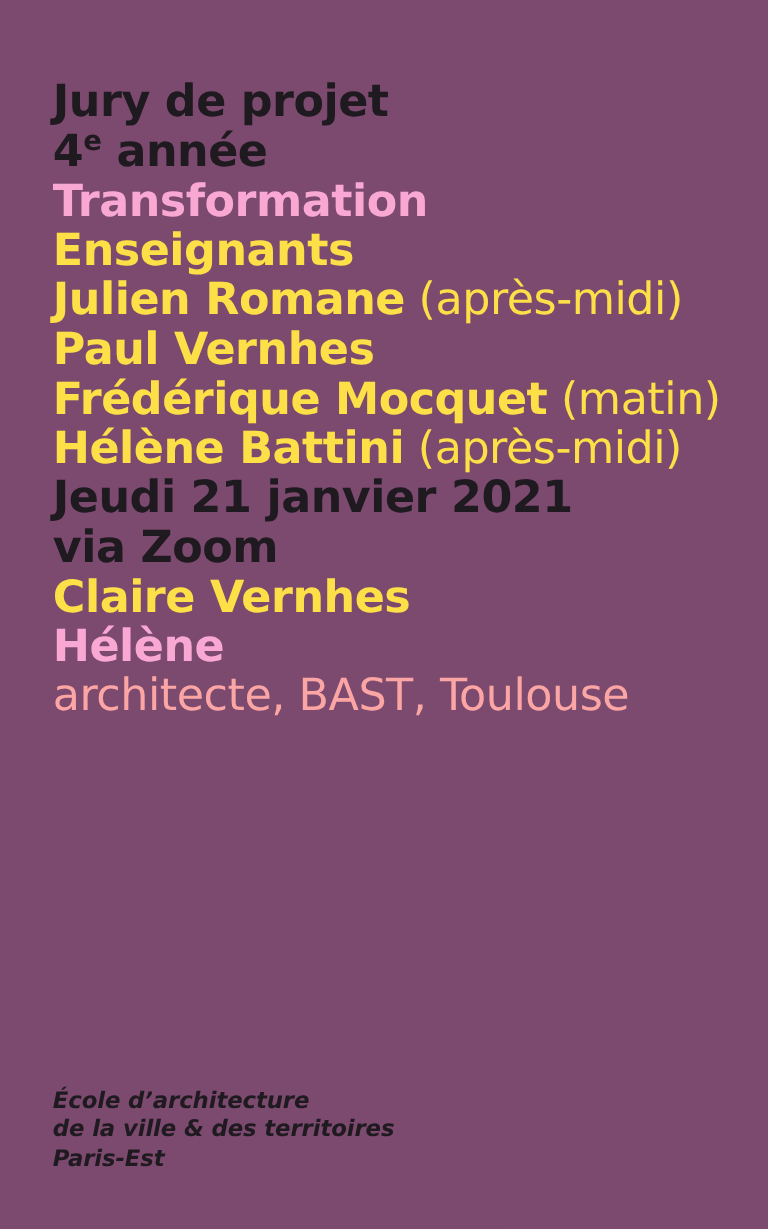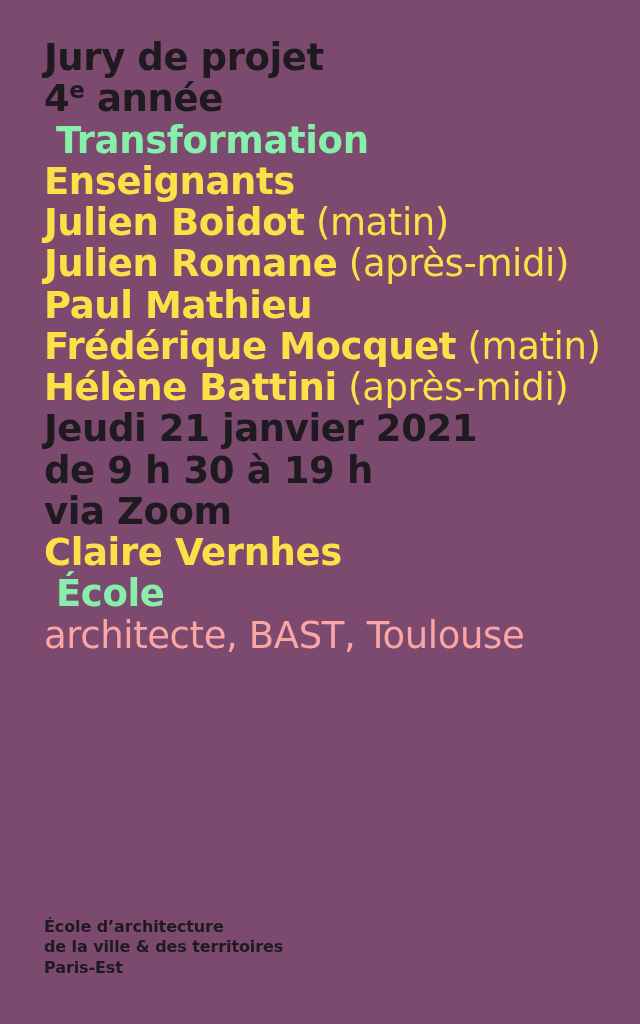--- a/index.html
+++ b/index.html
@@ -19,7 +19,7 @@
     height: 1024px;
     background: #7c4a6e;
     box-sizing: border-box;
-    padding: 37px 44px;
+    padding: 64px 44px;
   }
   .block {
     margin: 0;

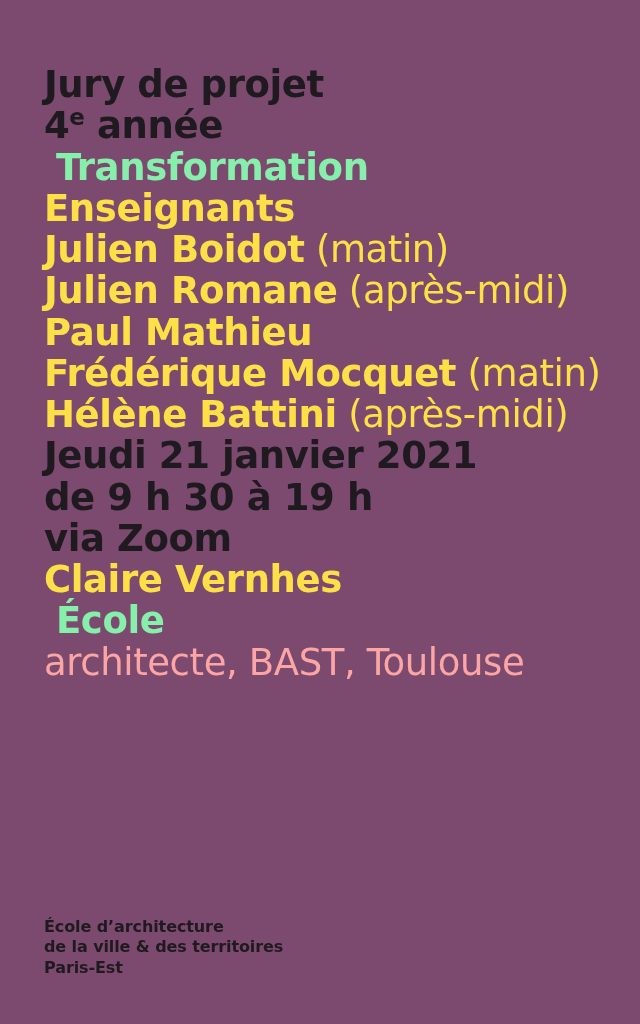--- a/index.html
+++ b/index.html
@@ -34,7 +34,7 @@
     white-space: nowrap;
   }
   .dark { color: #1e1a20; }
-  .white { color: #86efac; margin-left: 12px; }
+  .white { color: #f9a8d4; }
   .muted { color: #fde047; }
   .light-sec { color: #fca5a5; }
   .reg {

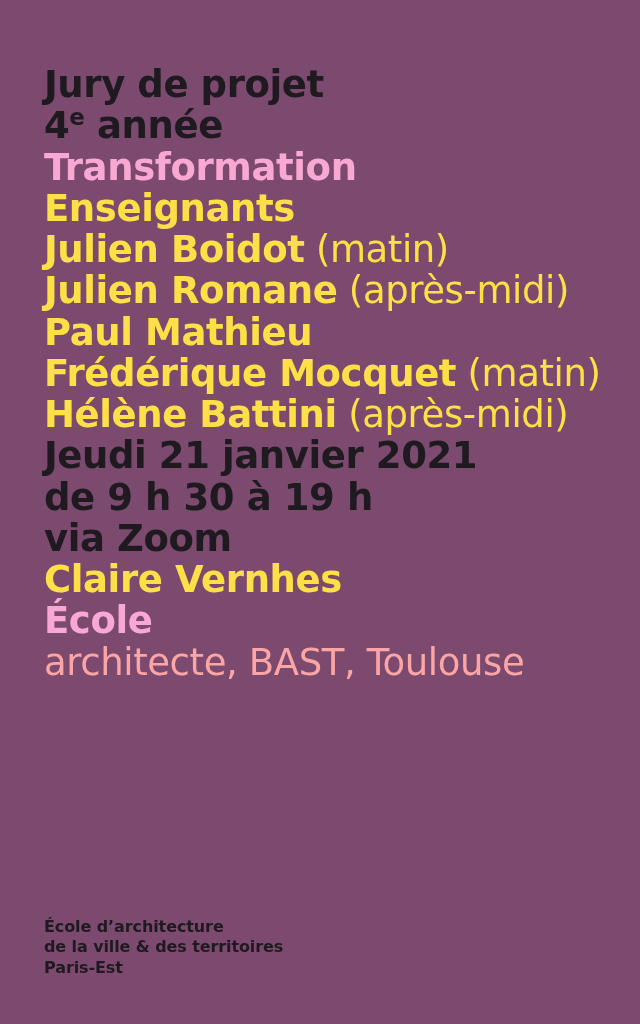--- a/index.html
+++ b/index.html
@@ -75,7 +75,6 @@
   <div class="block group">
     <span class="line muted">Enseignants</span>
 
-    <span class="line"><span class="muted">Julien Boidot</span><span class="muted reg"> </span><span class="muted reg">(matin)</span></span>
 
     <span class="line"><span class="muted">Julien Romane</span><span class="muted reg"> </span><span class="muted reg">(après-midi)</span></span>
 

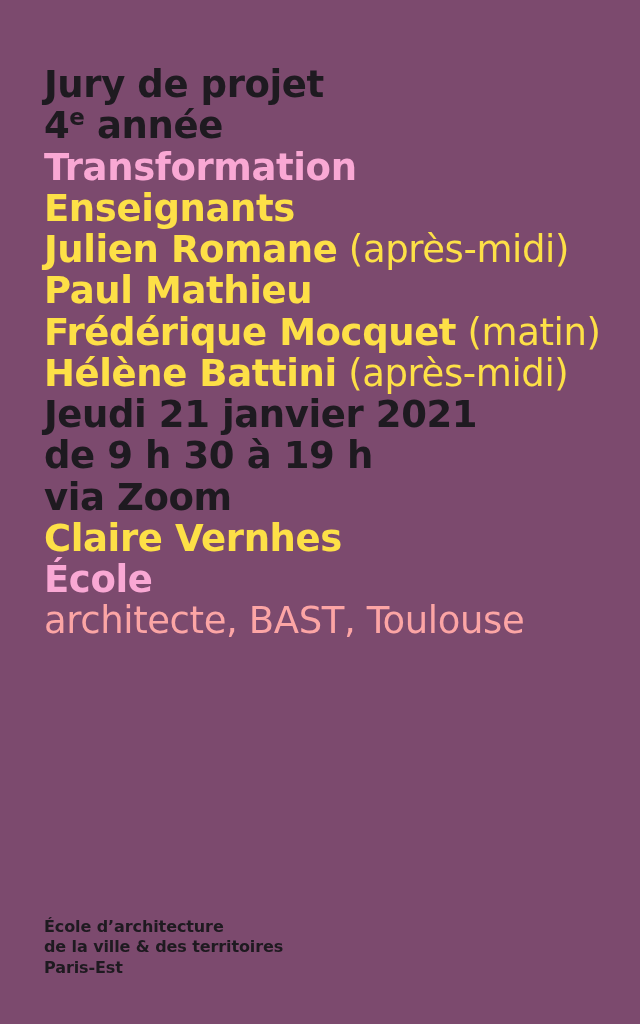--- a/index.html
+++ b/index.html
@@ -78,7 +78,7 @@
 
     <span class="line"><span class="muted">Julien Romane</span><span class="muted reg"> </span><span class="muted reg">(après-midi)</span></span>
 
-    <span class="line"><span class="muted">Paul Mathieu</span><span class="muted reg"></span></span>
+    <span class="line"><span class="muted">Paul Vernhes</span><span class="muted reg"></span></span>
 
     <span class="line"><span class="muted">Frédérique Mocquet</span><span class="muted reg"> </span><span class="muted reg">(matin)</span></span>
 

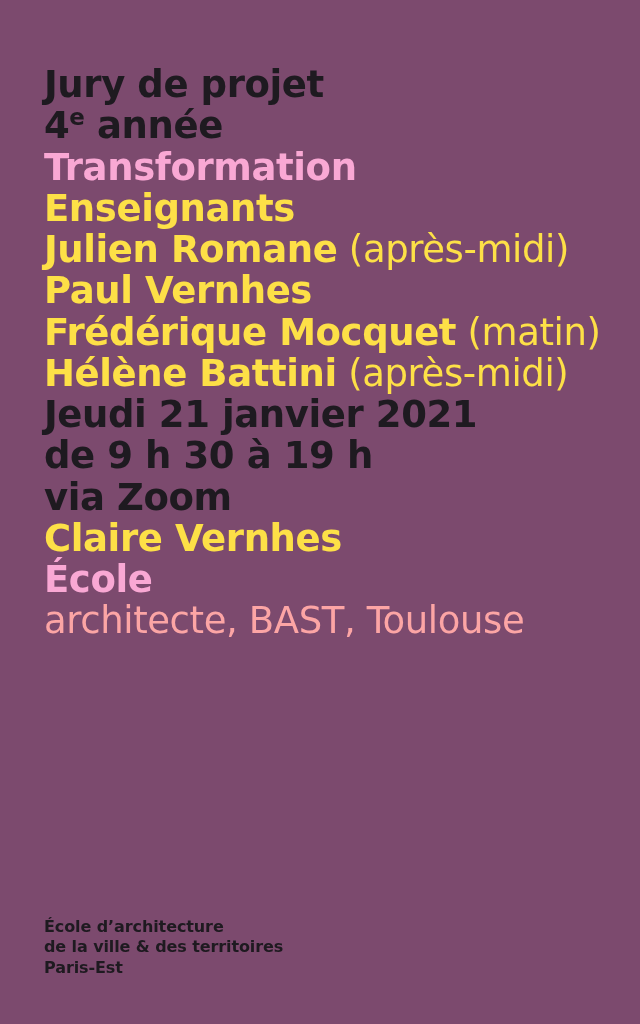--- a/index.html
+++ b/index.html
@@ -87,7 +87,6 @@
 
   <div class="block group">
     <span class="line dark">Jeudi 21 janvier 2021</span>
-    <span class="line dark">de 9 h 30 à 19 h</span>
     <span class="line dark">via Zoom</span>
   </div>
 

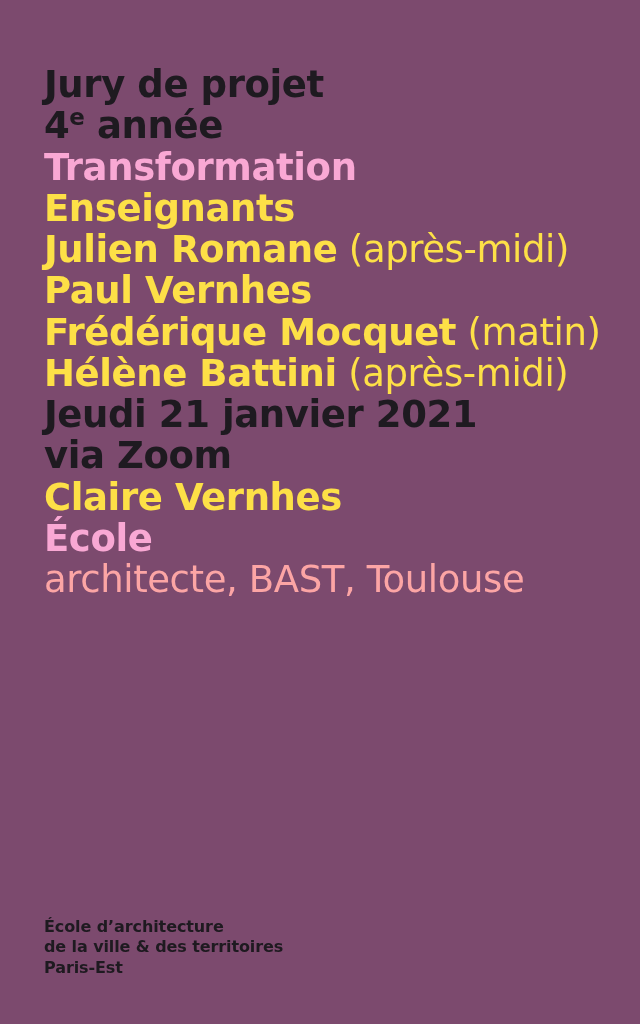--- a/index.html
+++ b/index.html
@@ -95,7 +95,7 @@
   </div>
 
   <div class="block group">
-    <span class="line white">École</span>
+    <span class="line white">Hélène</span>
     <span class="line light-sec reg">architecte, BAST, Toulouse</span>
   </div>
 

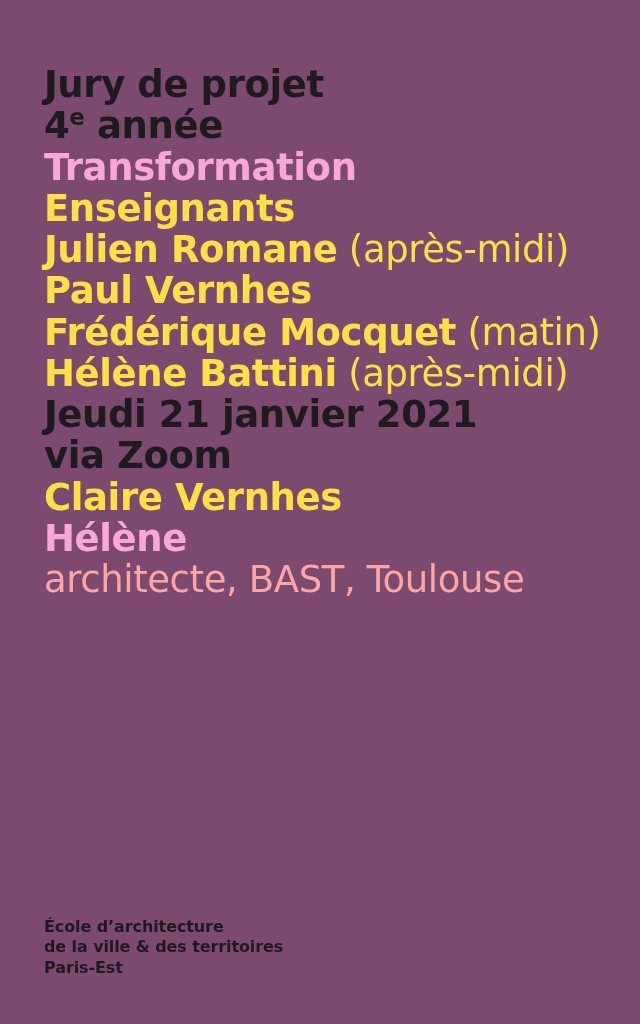--- a/index.html
+++ b/index.html
@@ -55,10 +55,11 @@
     display: block;
     color: #1e1a20;
     font-weight: bold;
-    font-size: 16px;
+    font-size: 19px;
     line-height: 1.28;
     letter-spacing: -0.1px;
     white-space: nowrap;
+    font-style: italic;
   }
 </style>
 </head>

